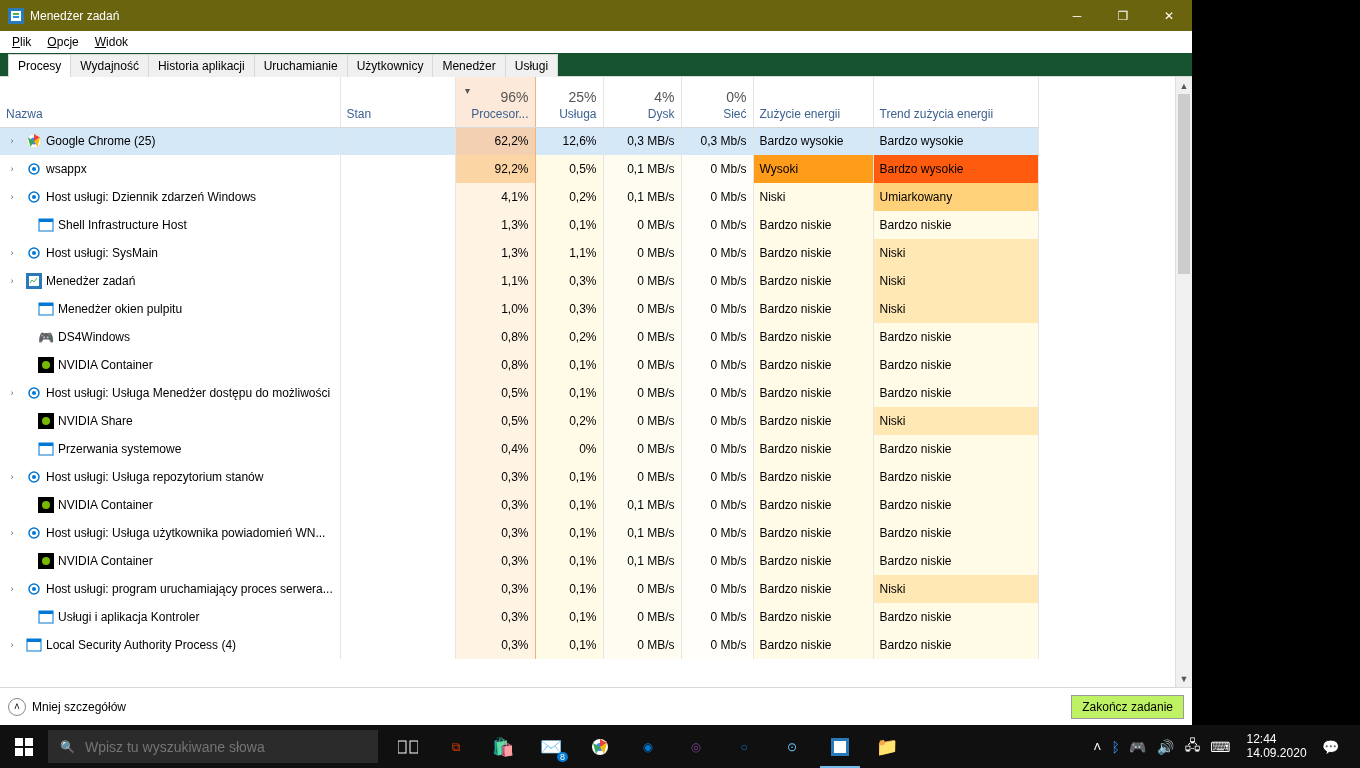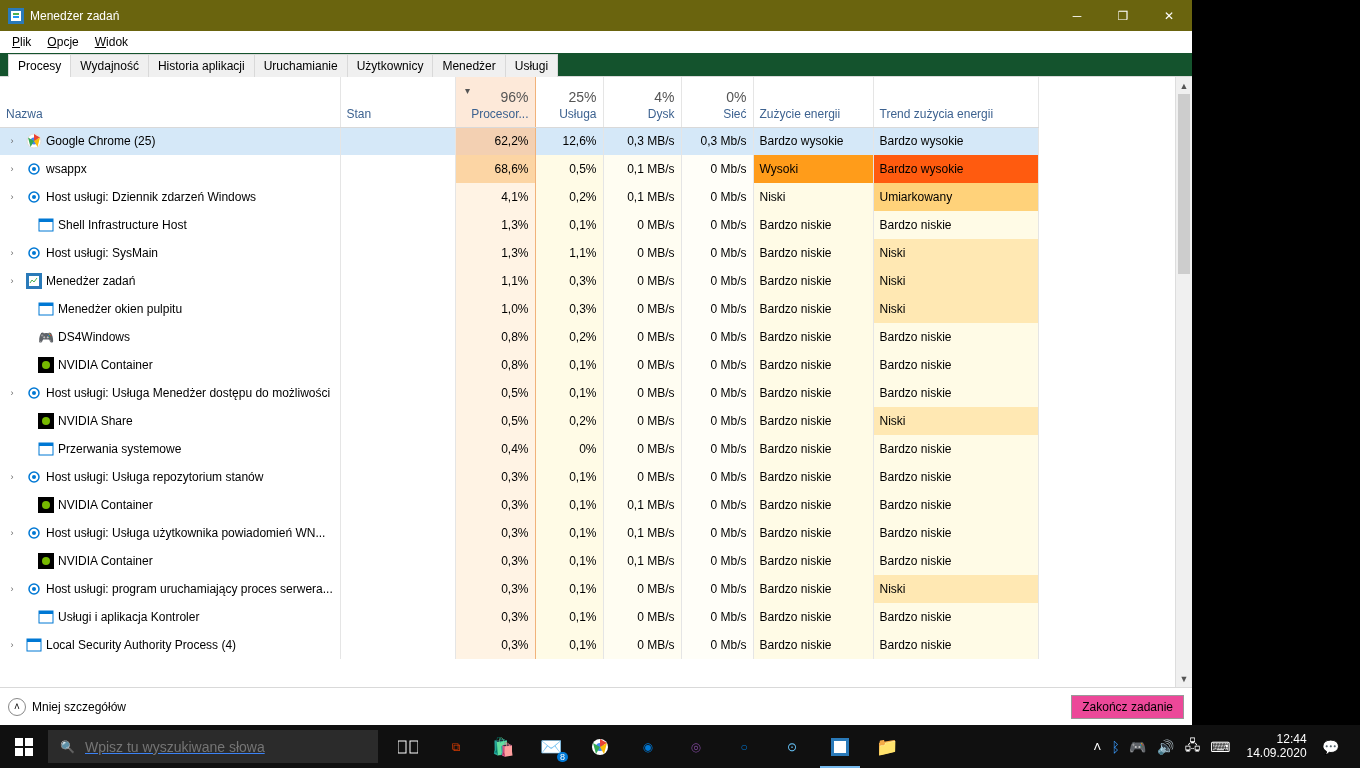--- a/index.html
+++ b/index.html
@@ -203,7 +203,7 @@
                 </div>
               </td>
               <td></td>
-              <td class="metric cpu heat-2">68,6%</td>
+              <td class="metric cpu heat-2">92,2%</td>
               <td class="metric mem">0,5%</td>
               <td class="metric disk">0,1 MB/s</td>
               <td class="metric net">0 Mb/s</td>

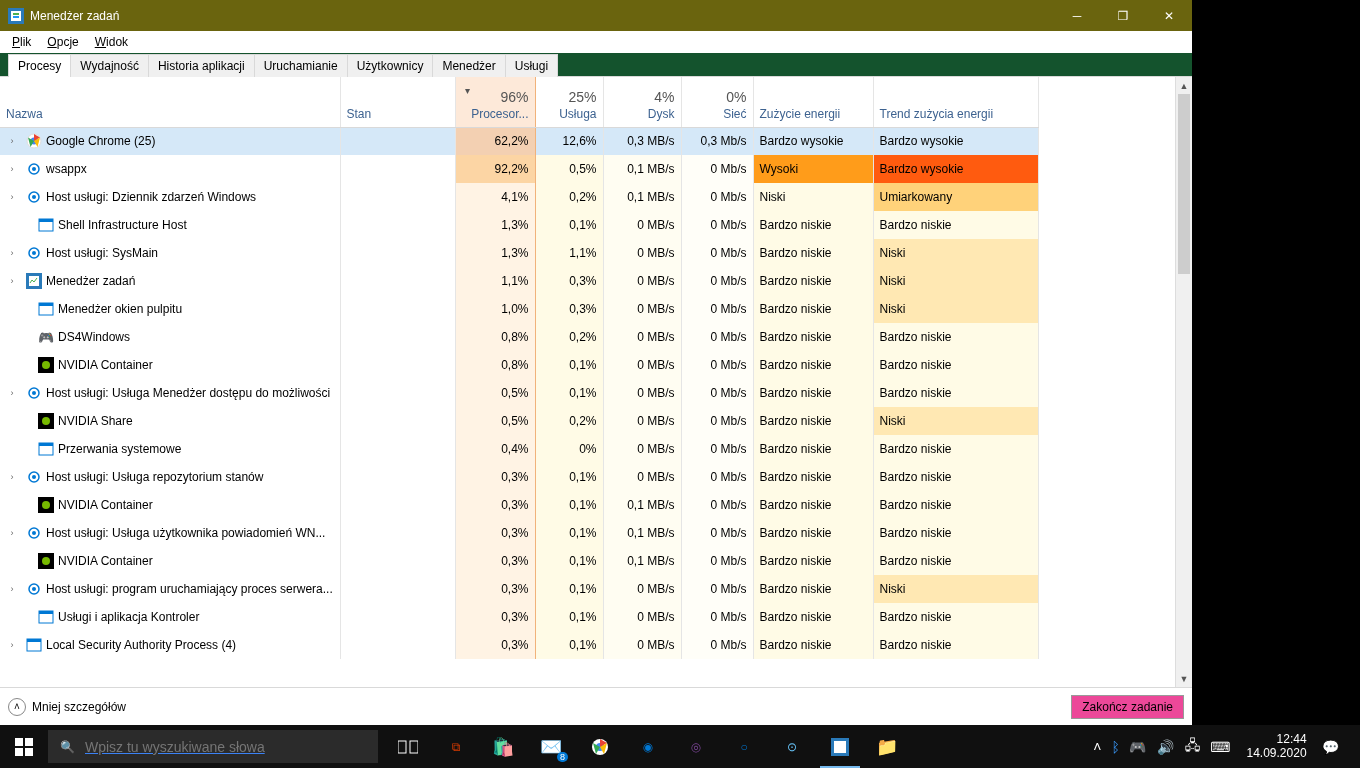--- a/index.html
+++ b/index.html
@@ -61,7 +61,7 @@
 .footer { height:38px; border-top:1px solid #d9d9d9; display:flex; align-items:center; padding:0 8px; justify-content:space-between; }
 .footer .less { display:flex; align-items:center; gap:6px; }
 .footer .less .circ { width:18px; height:18px; border:1px solid #888; border-radius:50%; display:flex; align-items:center; justify-content:center; font-size:10px; }
-.footer button { padding:4px 10px; border:1px solid #999; background:#ec4899; }
+.footer button { padding:4px 10px; border:1px solid #999; background:#bef264; }
 
 .taskbar { width:1360px; height:43px; background:#101010; display:flex; align-items:center; color:#fff; }
 .taskbar .start { width:48px; display:flex; align-items:center; justify-content:center; height:100%; }

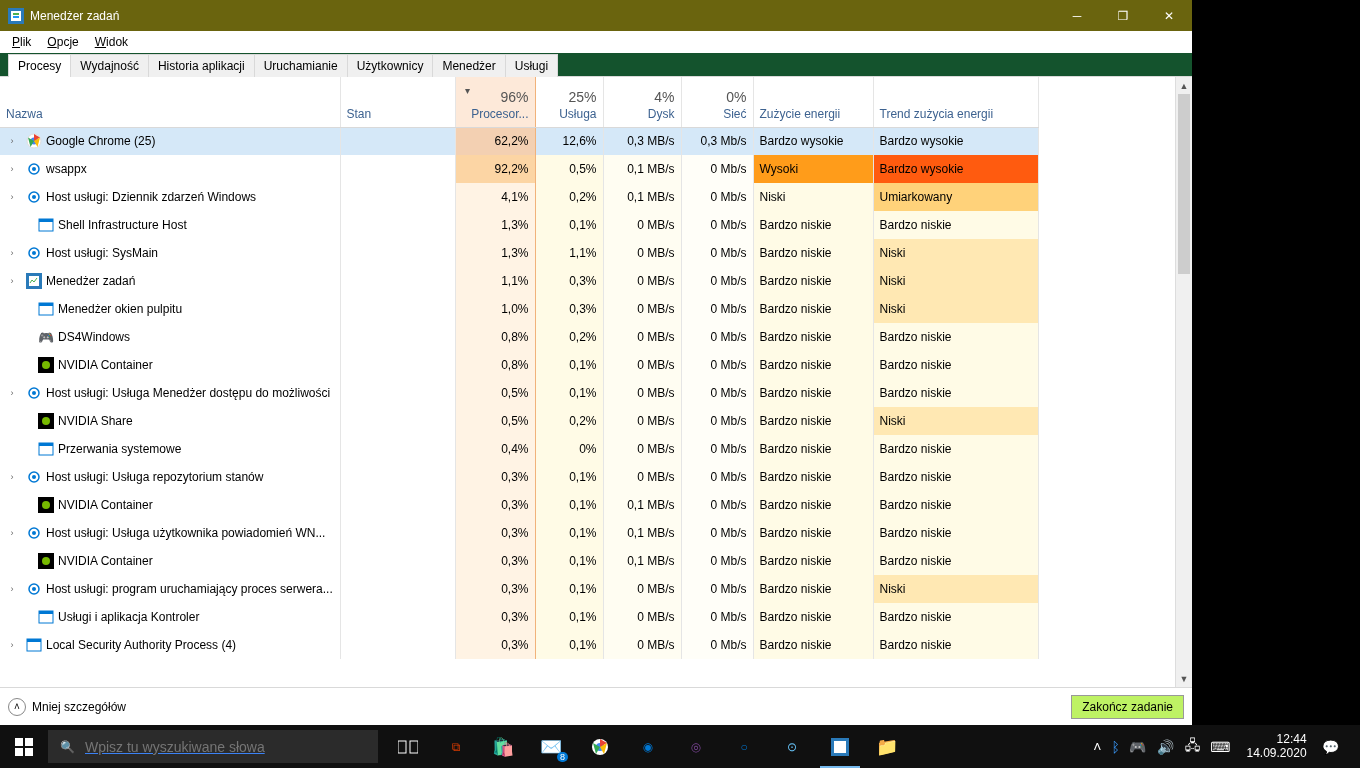--- a/index.html
+++ b/index.html
@@ -66,7 +66,7 @@
 .taskbar { width:1360px; height:43px; background:#101010; display:flex; align-items:center; color:#fff; }
 .taskbar .start { width:48px; display:flex; align-items:center; justify-content:center; height:100%; }
 .taskbar .search { height:33px; width:330px; background:#2b2b2b; display:flex; align-items:center; padding:0 12px; gap:10px; color:#bbb; margin-right:6px; }
-.taskbar .search input { background:transparent; border:none; color:#3b82f6; flex:1; outline:none; font-size:14px;text-decoration:underline; }
+.taskbar .search input { background:transparent; border:none; color:#3b82f6; flex:1; outline:none; font-size:14px; }
 .taskbar .tb-icons { display:flex; height:100%; }
 .taskbar .tb-icons .ti { width:48px; display:flex; align-items:center; justify-content:center; font-size:18px; position:relative; }
 .taskbar .tb-icons .ti.active::after{ content:""; position:absolute; bottom:0; left:4px; right:4px; height:2px; background:#76b9ed; }

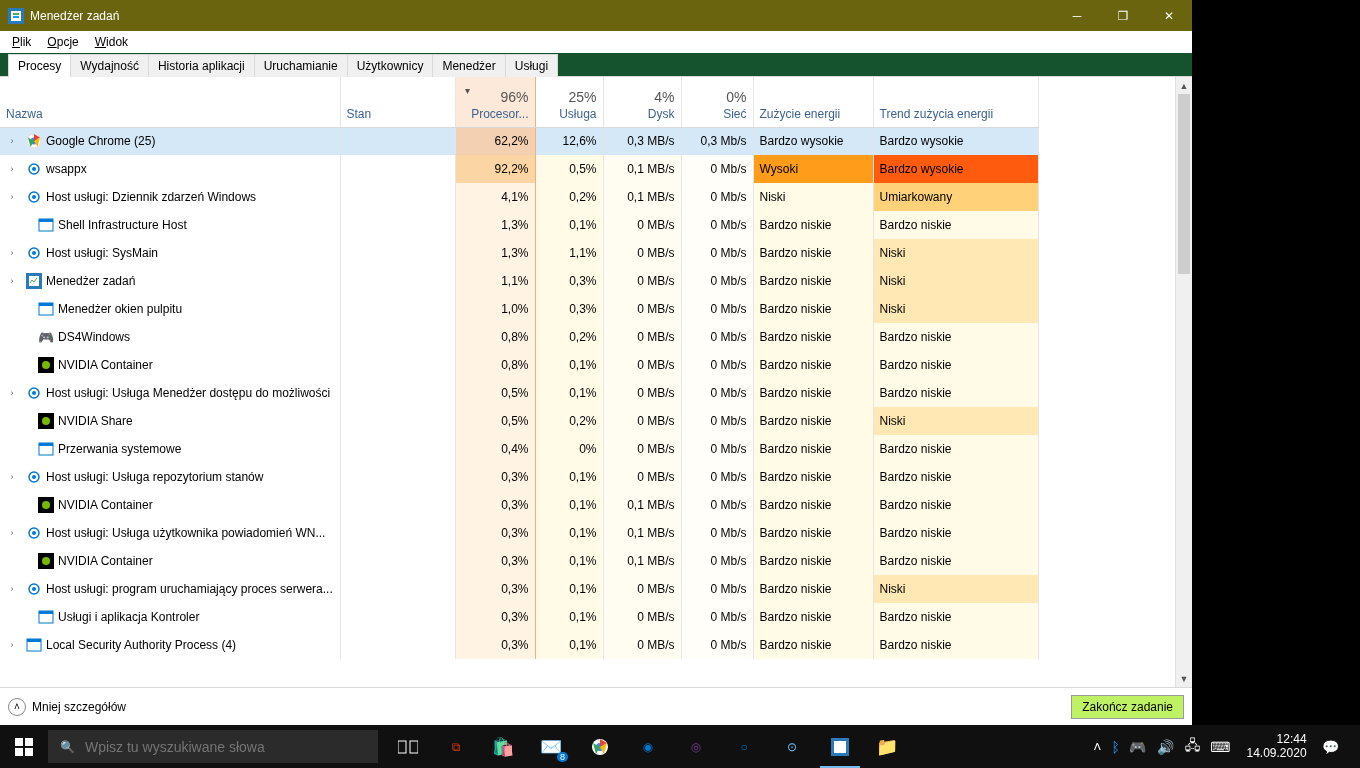--- a/index.html
+++ b/index.html
@@ -71,7 +71,7 @@
 .taskbar .tb-icons .ti { width:48px; display:flex; align-items:center; justify-content:center; font-size:18px; position:relative; }
 .taskbar .tb-icons .ti.active::after{ content:""; position:absolute; bottom:0; left:4px; right:4px; height:2px; background:#76b9ed; }
 .taskbar .tray { margin-left:auto; display:flex; align-items:center; gap:10px; padding-right:4px; height:100%; }
-.taskbar .tray .clock { text-align:right; line-height:1.1; font-size:12px; padding:0 6px; }
+.taskbar .tray .clock { text-align:left; line-height:1.1; font-size:12px; padding:0 6px; }
 .taskbar .tray .ico { font-size:14px; }
 
 thead { height:50px; }

